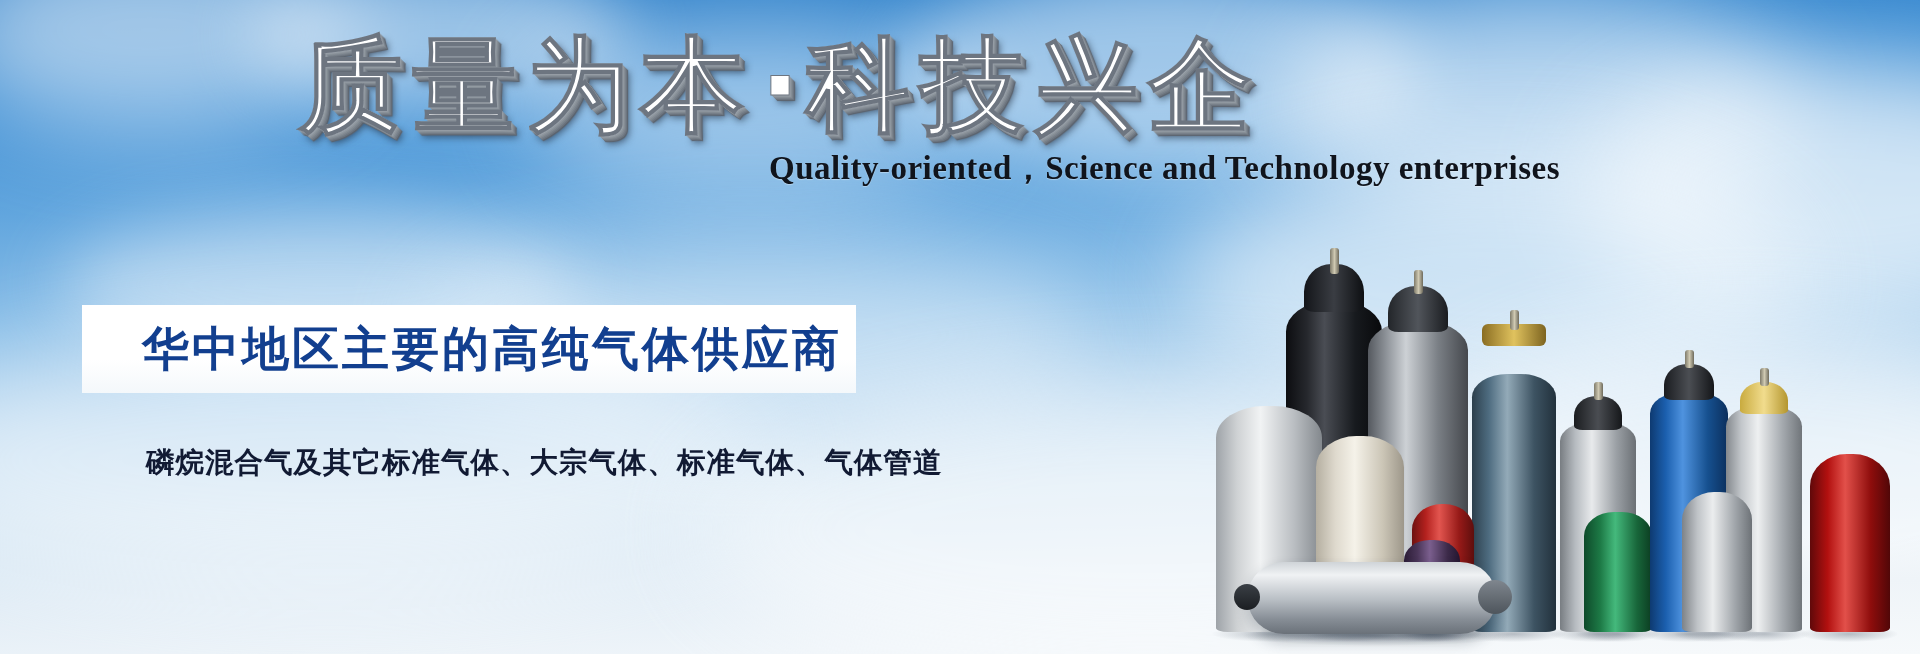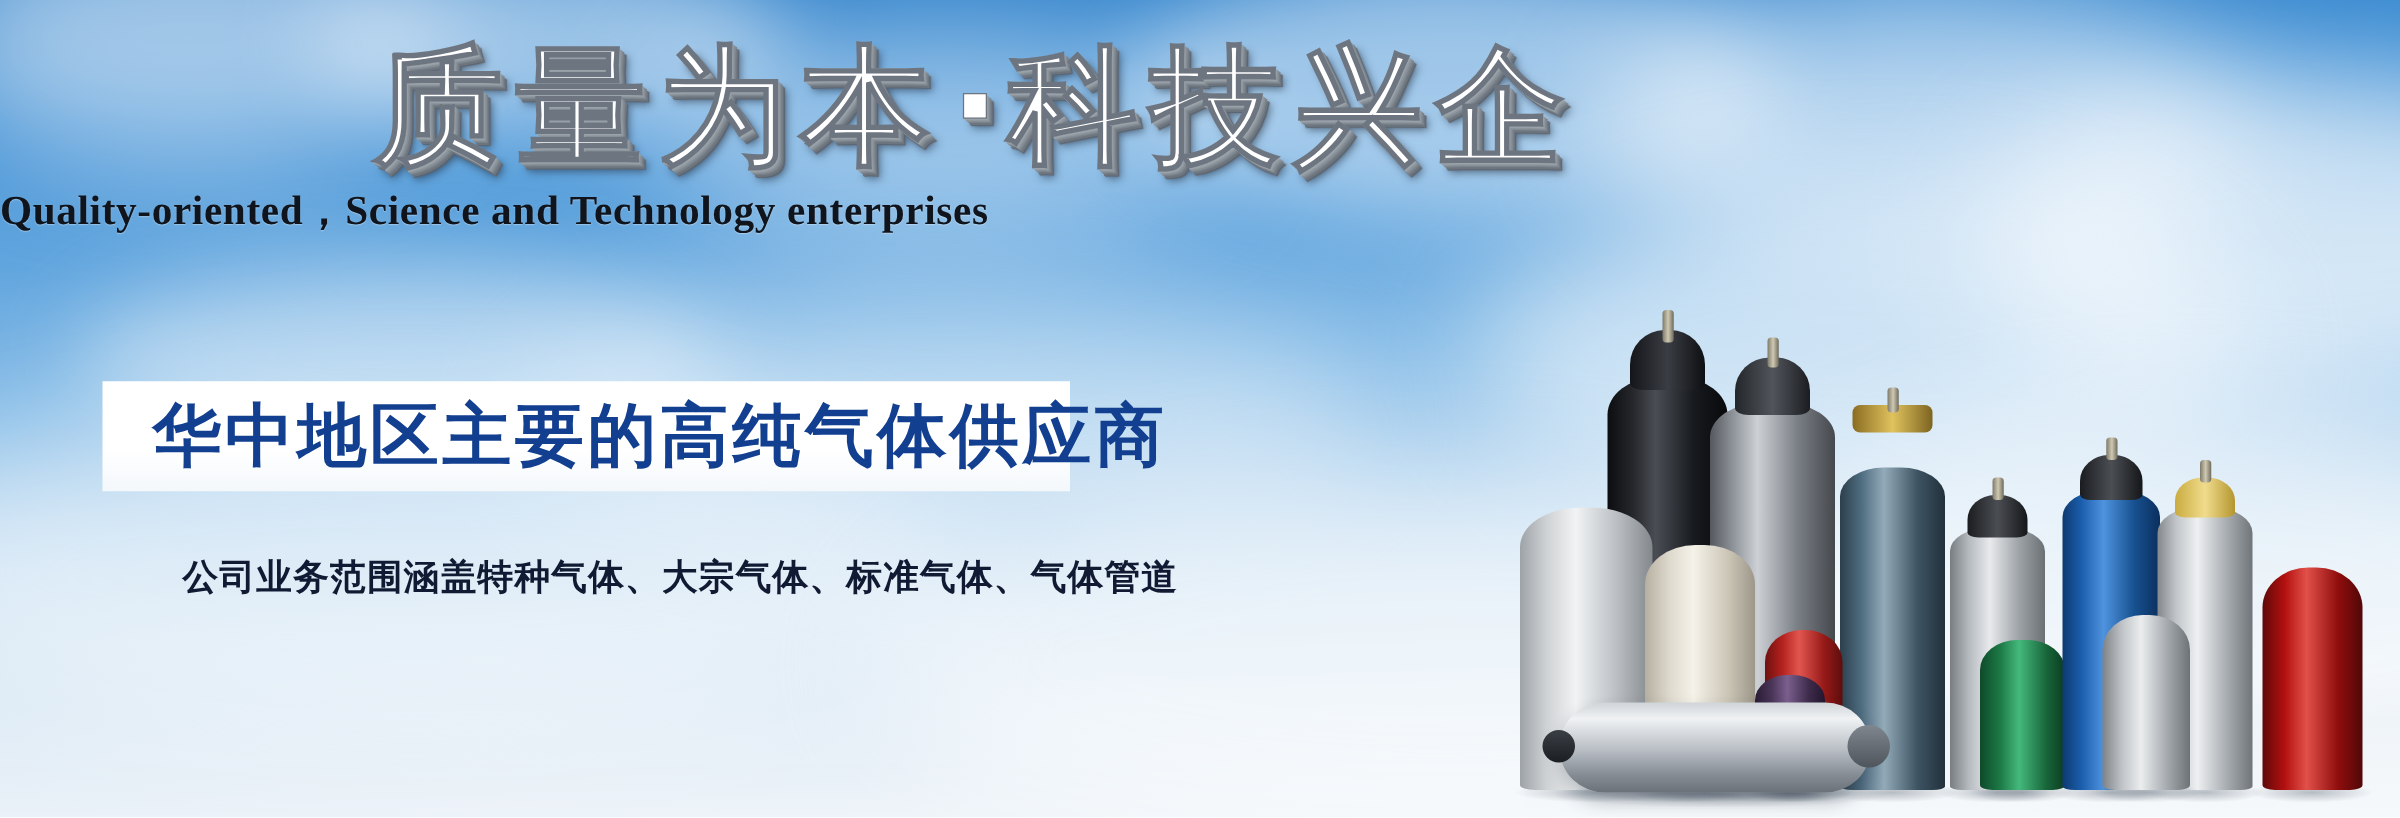--- a/index.html
+++ b/index.html
@@ -25,7 +25,7 @@
     -webkit-text-stroke:1px #6d7580;}
   #headline .mid{letter-spacing:0;padding:0 6px;}
 
-  #subhead{position:absolute;left:0;top:146px;width:1560px;text-align:left;
+  #subhead{position:absolute;left:0;top:146px;width:1560px;text-align:right;
     font-family:"Liberation Serif","DejaVu Serif",serif;font-weight:700;font-size:33px;
     color:#10141c;letter-spacing:.5px;text-shadow:0 1px 1px rgba(255,255,255,.35);}
 

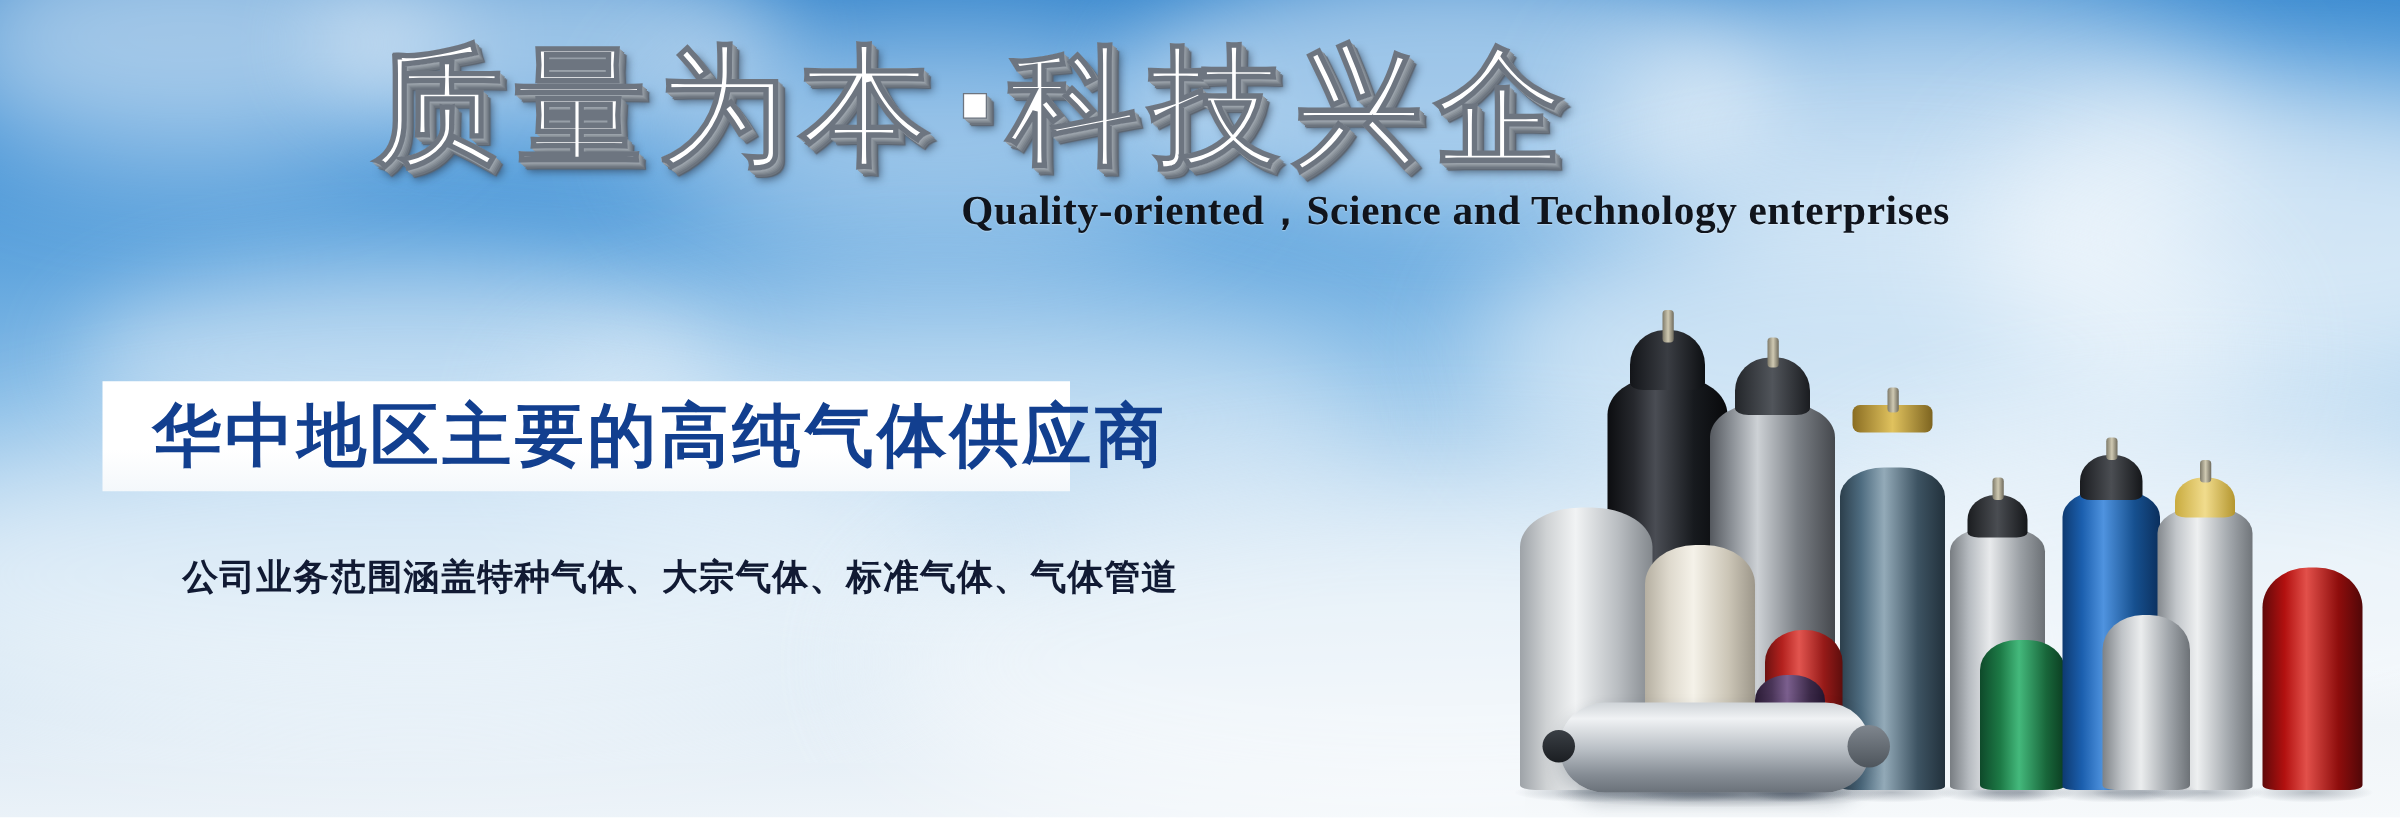--- a/index.html
+++ b/index.html
@@ -33,8 +33,8 @@
   #slogan-box{position:absolute;left:82px;top:305px;width:774px;height:88px;
     background:linear-gradient(180deg,#ffffff 0%,#ffffff 62%,#f4f8fb 100%);
     display:flex;align-items:center;}
-  #slogan-text{padding-left:40px;font-family:"DejaVu Sans","Liberation Sans",sans-serif;
-    font-weight:700;font-size:55px;color:#123f8f;letter-spacing:3px;white-space:nowrap;text-align:center;}
+  #slogan-text{padding-left:60px;font-family:"DejaVu Sans","Liberation Sans",sans-serif;
+    font-weight:700;font-size:47px;color:#123f8f;letter-spacing:3px;white-space:nowrap;text-align:center;}
 
   
   #intro{position:absolute;left:90px;top:440px;width:790px;

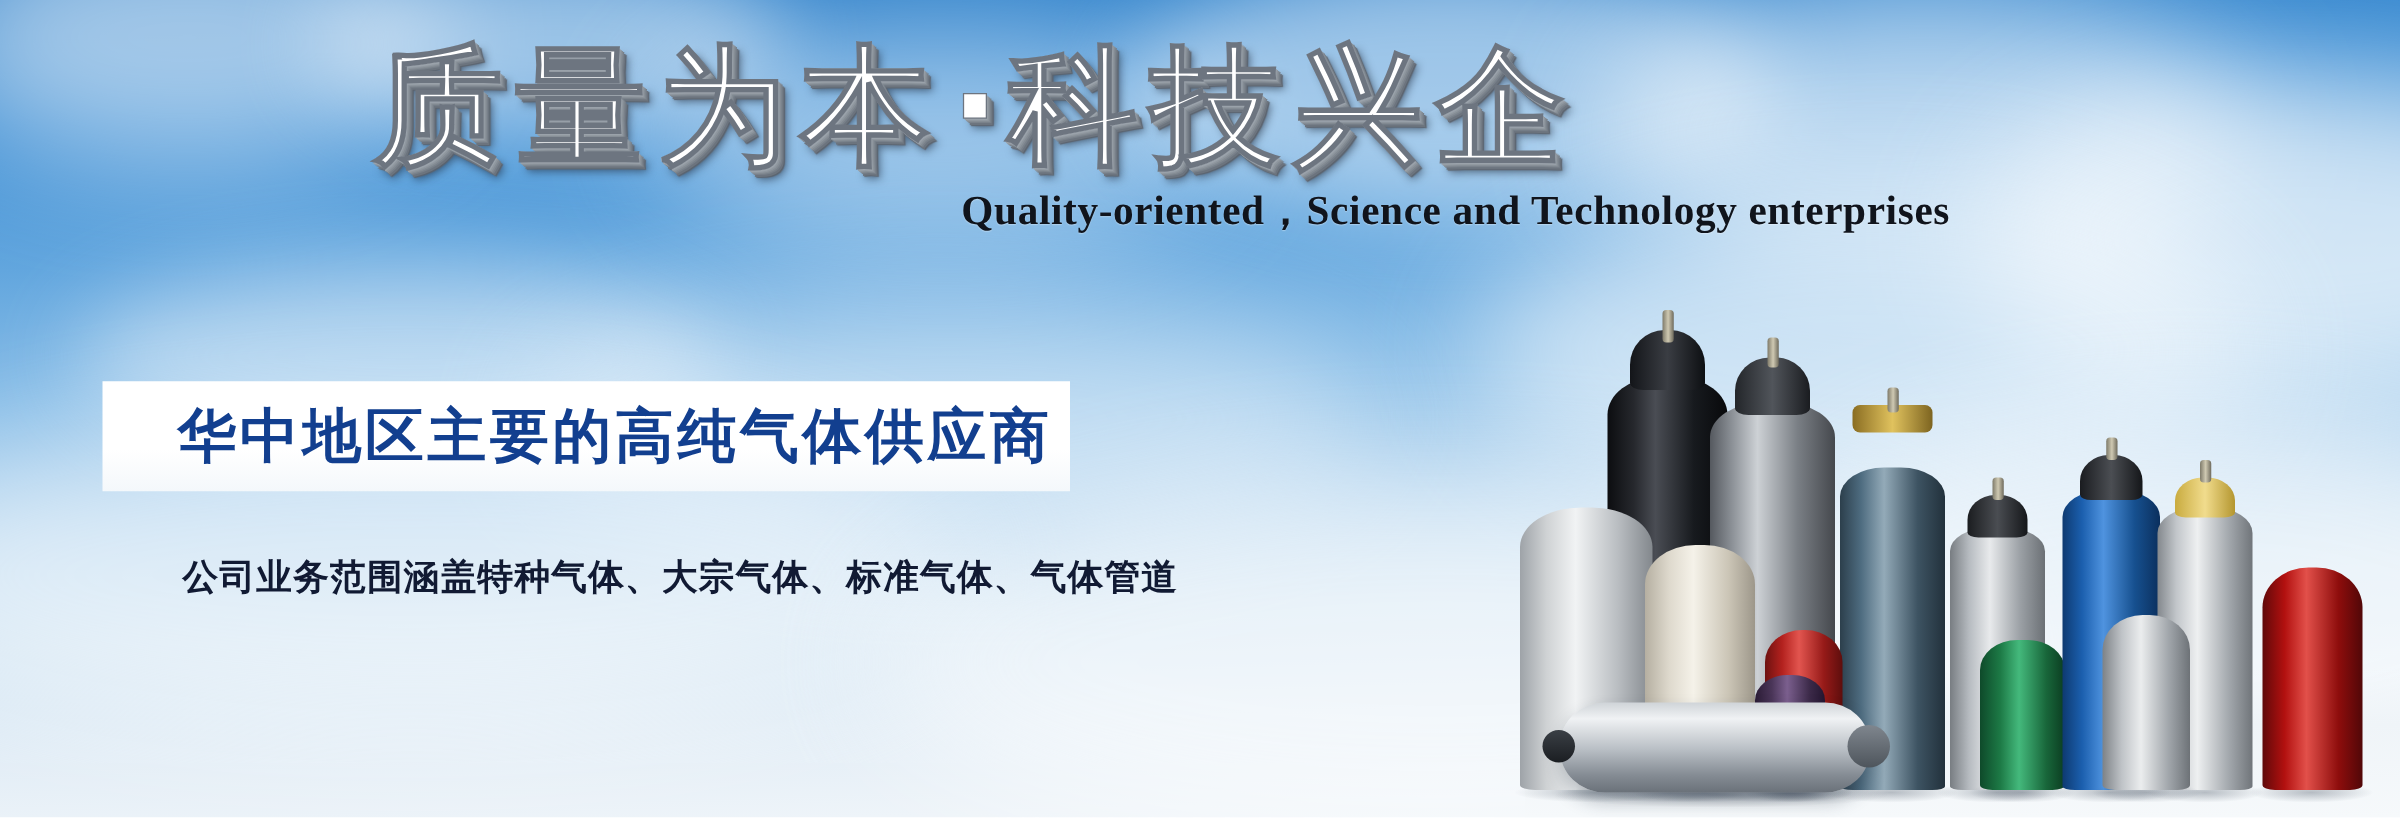--- a/index.html
+++ b/index.html
@@ -96,7 +96,7 @@
   </div>
 
   <div id="intro">
-    <div class="pline first">公司业务范围涵盖特种气体、大宗气体、标准气体、气体管道</div>
+    <div class="pline first">磷烷混合气及其它标准气体、大宗气体、标准气体、气体管道</div>
   </div>
 
   <div id="photo">

